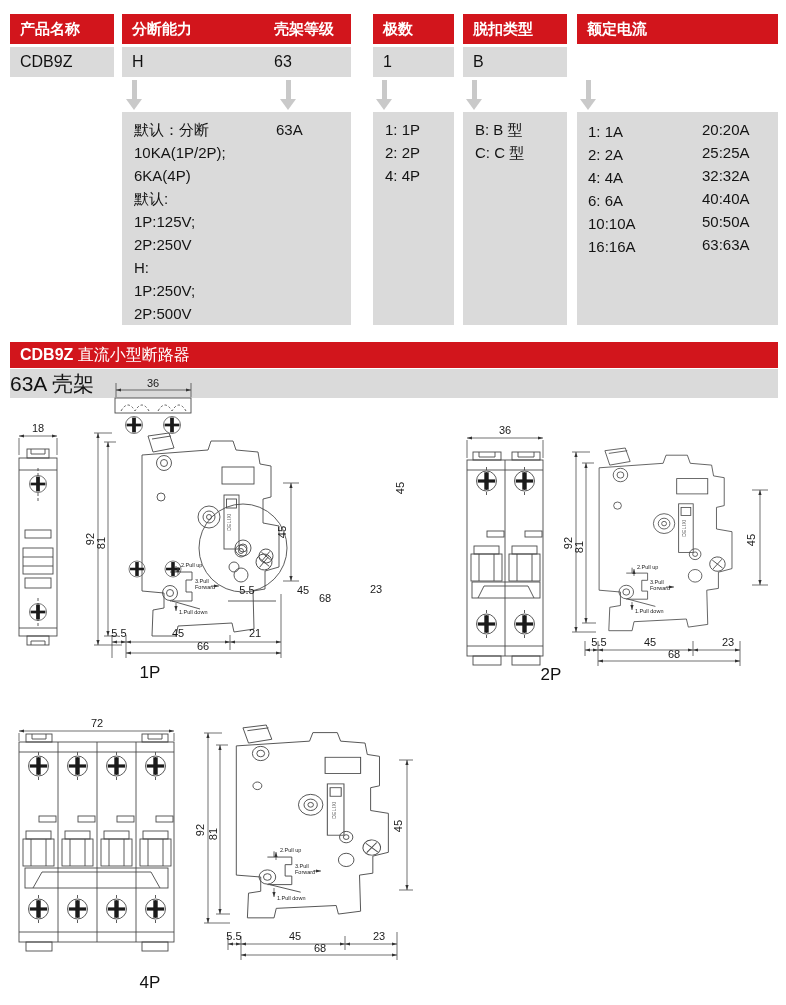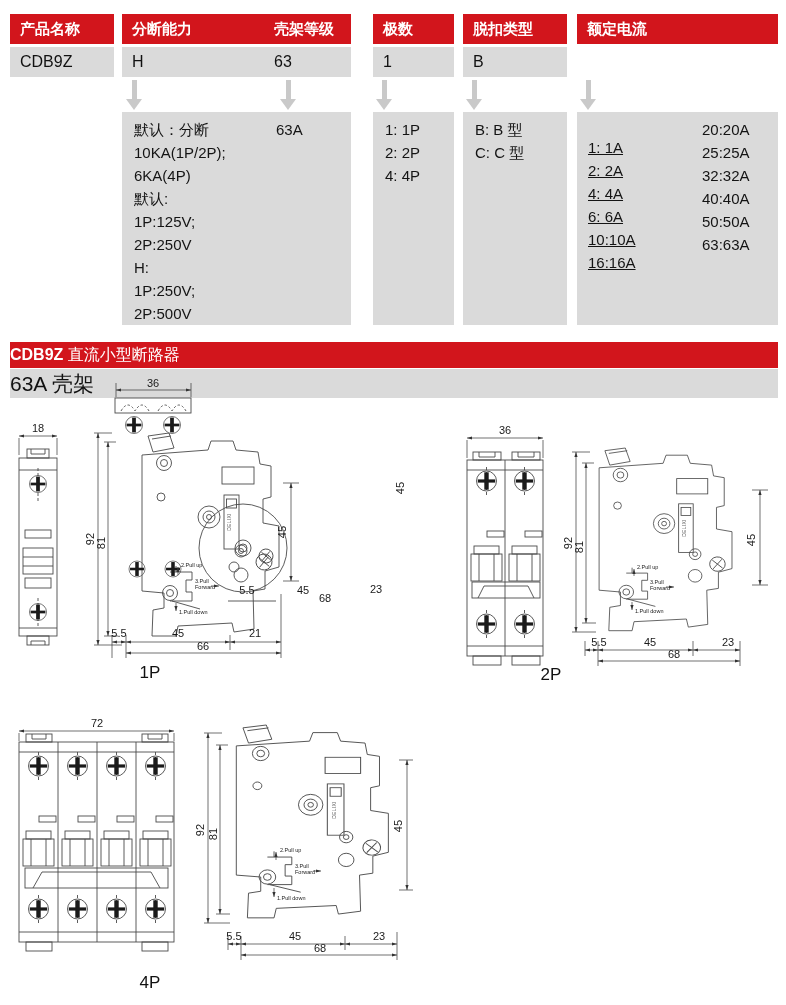--- a/index.html
+++ b/index.html
@@ -92,7 +92,7 @@
   <div class="det c5">B: B 型
 C: C 型</div>
   <div class="det c6" style="position:absolute">
-    <div style="position:absolute;left:11px;top:24px;white-space:pre-line;text-decoration:underline;">1: 1A
+    <div style="position:absolute;left:11px;top:8px;white-space:pre-line;">1: 1A
 2: 2A
 4: 4A
 6: 6A

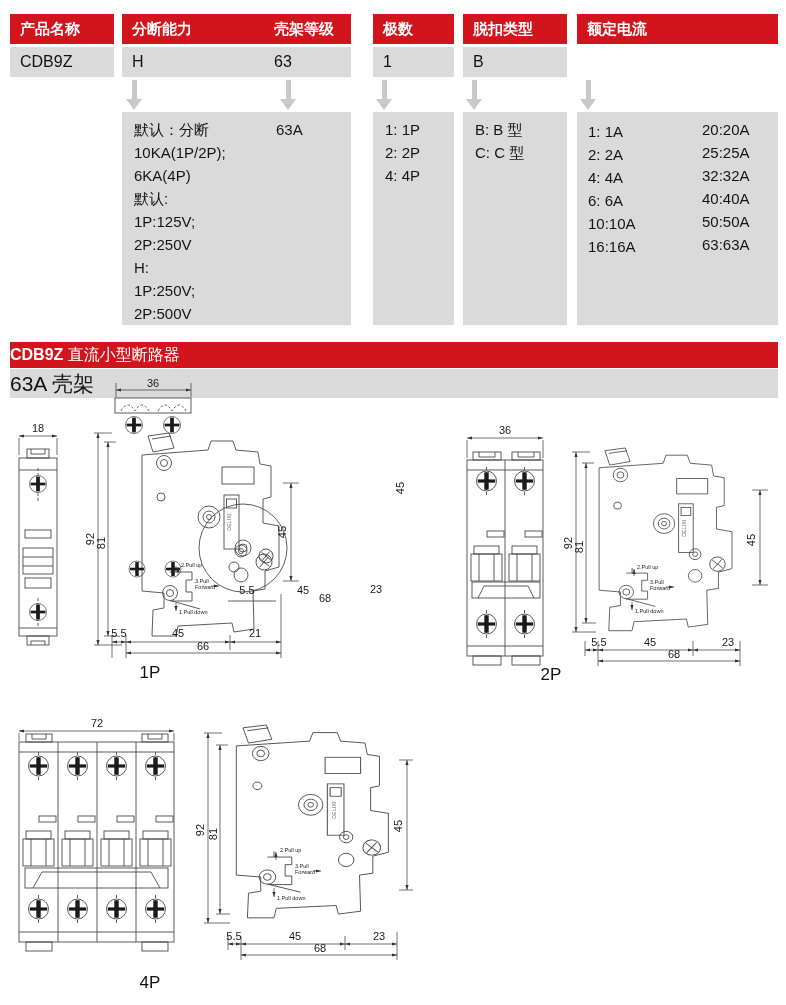--- a/index.html
+++ b/index.html
@@ -21,7 +21,7 @@
        border-top:11px solid #c9c9c9;}
   .sub2{position:absolute;left:113px;top:6px;white-space:pre-line;margin-left:12px;}
   #banner{position:absolute;left:10px;top:342px;width:768px;height:26px;background:#d2151c;
-       color:#fff;font-size:16px;line-height:26px;box-sizing:border-box;}
+       color:#fff;font-size:16px;line-height:26px;padding-left:10px;box-sizing:border-box;}
   #banner .model{font-weight:bold;}
   #framebar{position:absolute;left:10px;top:369px;width:768px;height:29px;background:#dadada;
        color:#111;font-size:21px;line-height:29px;box-sizing:border-box;}

